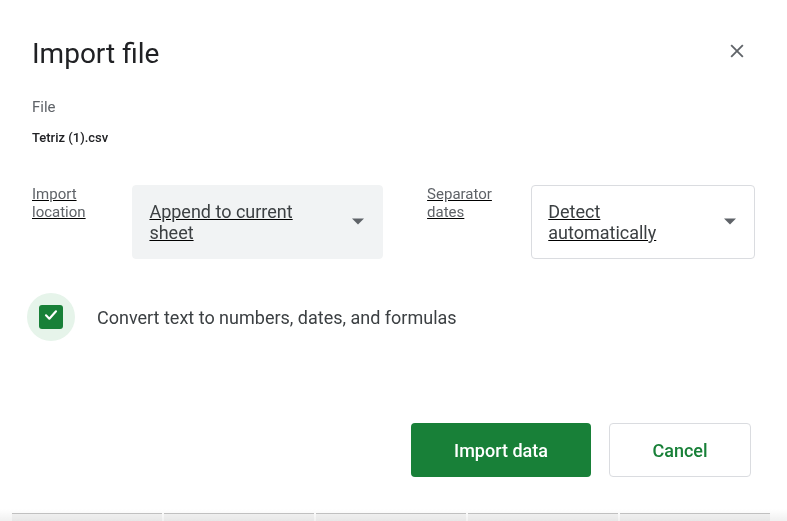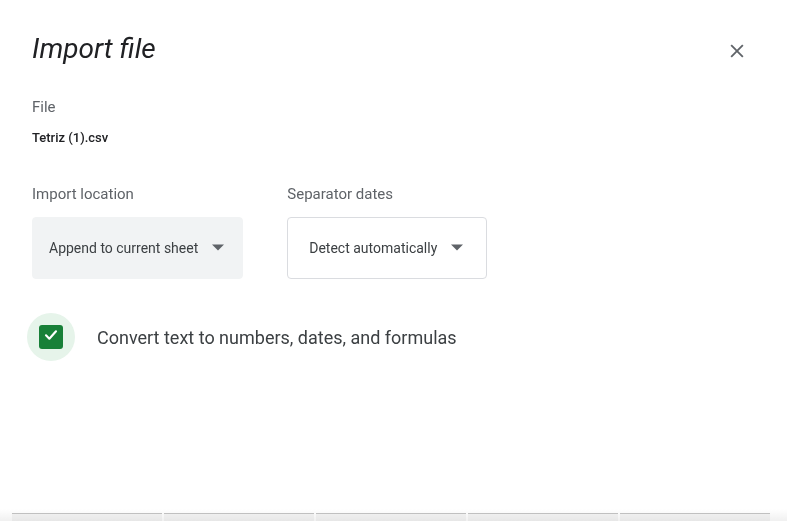--- a/index.html
+++ b/index.html
@@ -23,9 +23,8 @@
     .dialog-header {
       display: flex;
       justify-content: space-between;
-      align-items: flex-start;
+      align-items: flex-end;
       margin-bottom: 28px;
-      font-style: italic;
     }
     .dialog-title {
       font-size: 28px;

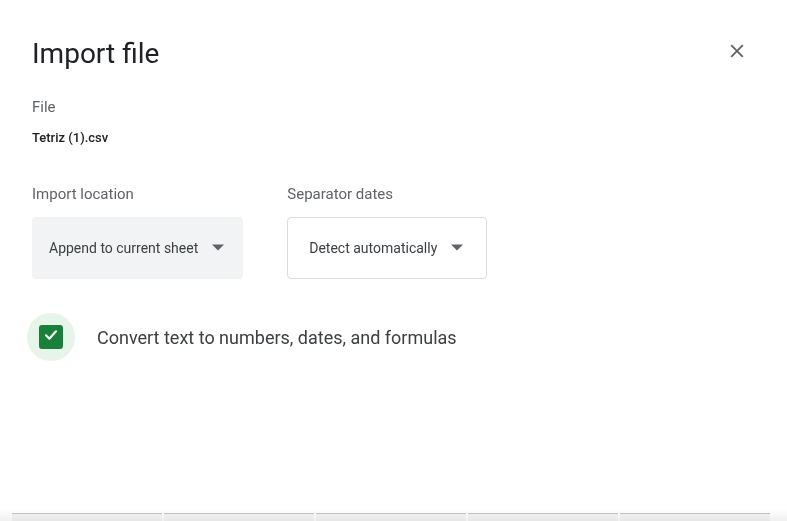--- a/index.html
+++ b/index.html
@@ -64,7 +64,8 @@
     }
     .option-group {
       display: flex;
-      flex-direction: column;
+      flex-direction: row;
+      text-decoration: underline;
     }
     .dropdown {
       display: flex;

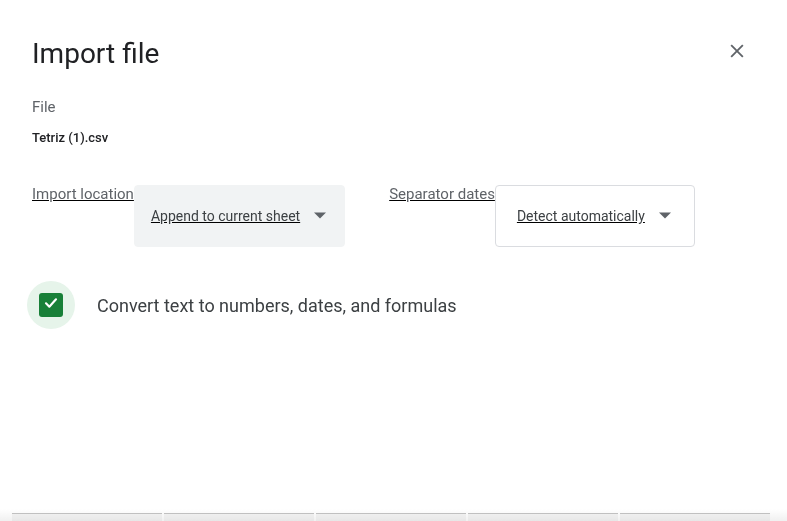--- a/index.html
+++ b/index.html
@@ -71,10 +71,10 @@
       display: flex;
       align-items: center;
       justify-content: space-between;
-      height: 62px;
+      height: 74px;
       padding: 0 18px 0 16px;
       border-radius: 4px;
-      font-size: 14px;
+      font-size: 18px;
       cursor: pointer;
       gap: 14px;
       min-width: 200px;

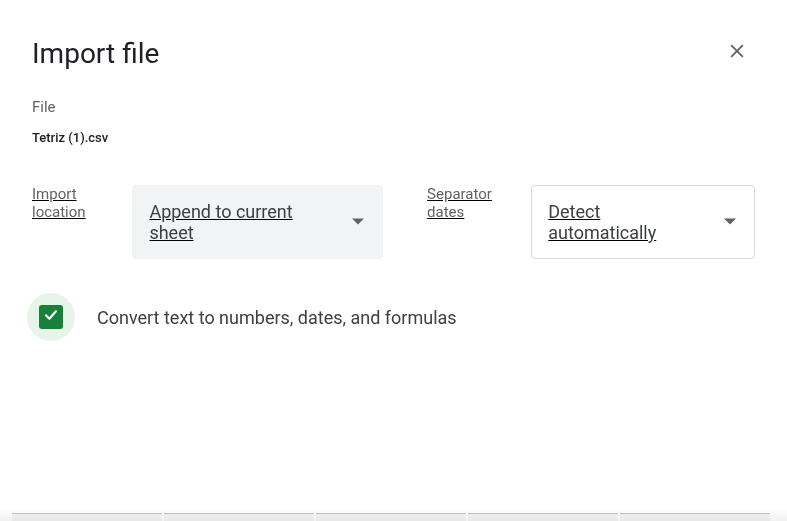--- a/index.html
+++ b/index.html
@@ -244,6 +244,10 @@
     <span class="checkbox-label">Convert text to numbers, dates, and formulas</span>
   </div>
 
+  <div class="button-row">
+    <button class="btn btn-primary">Import data</button>
+    <button class="btn btn-secondary">Cancel</button>
+  </div>
 
 </div>
 

